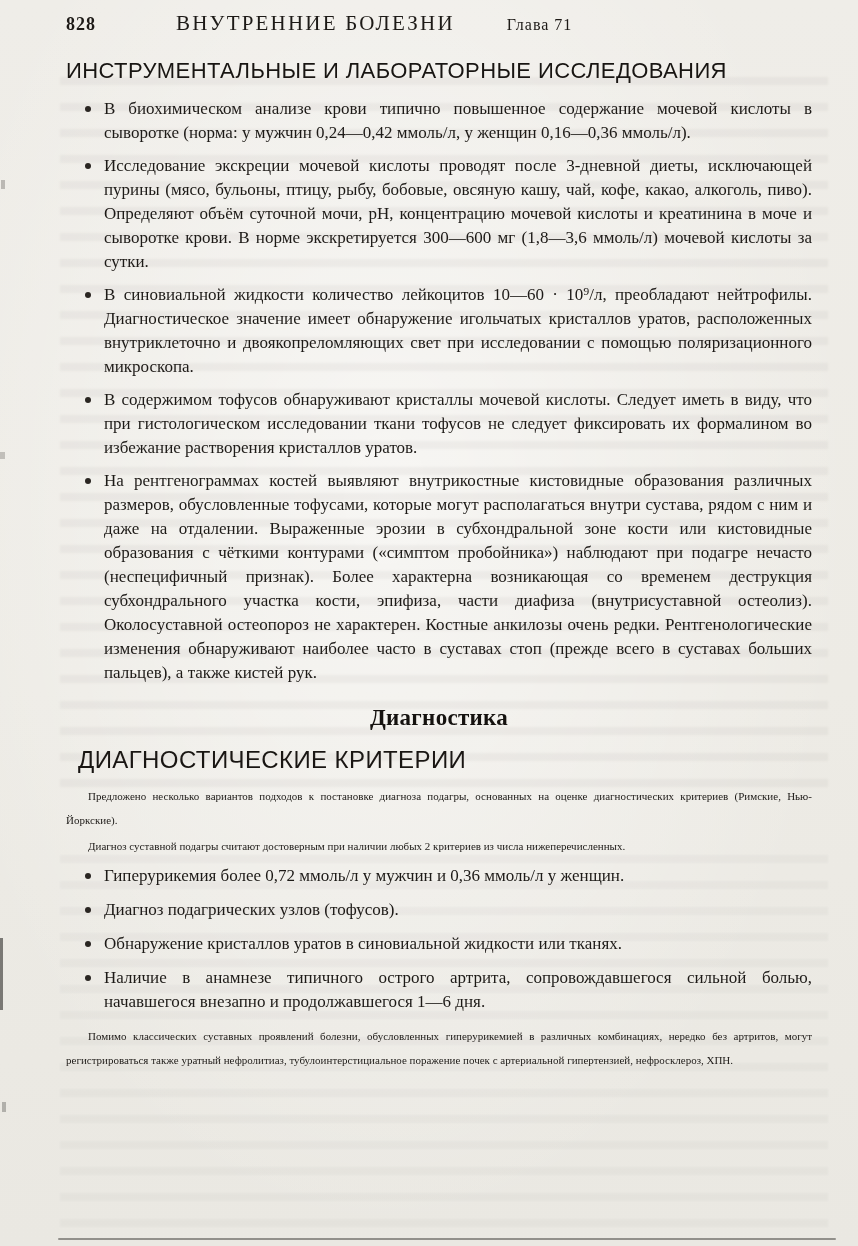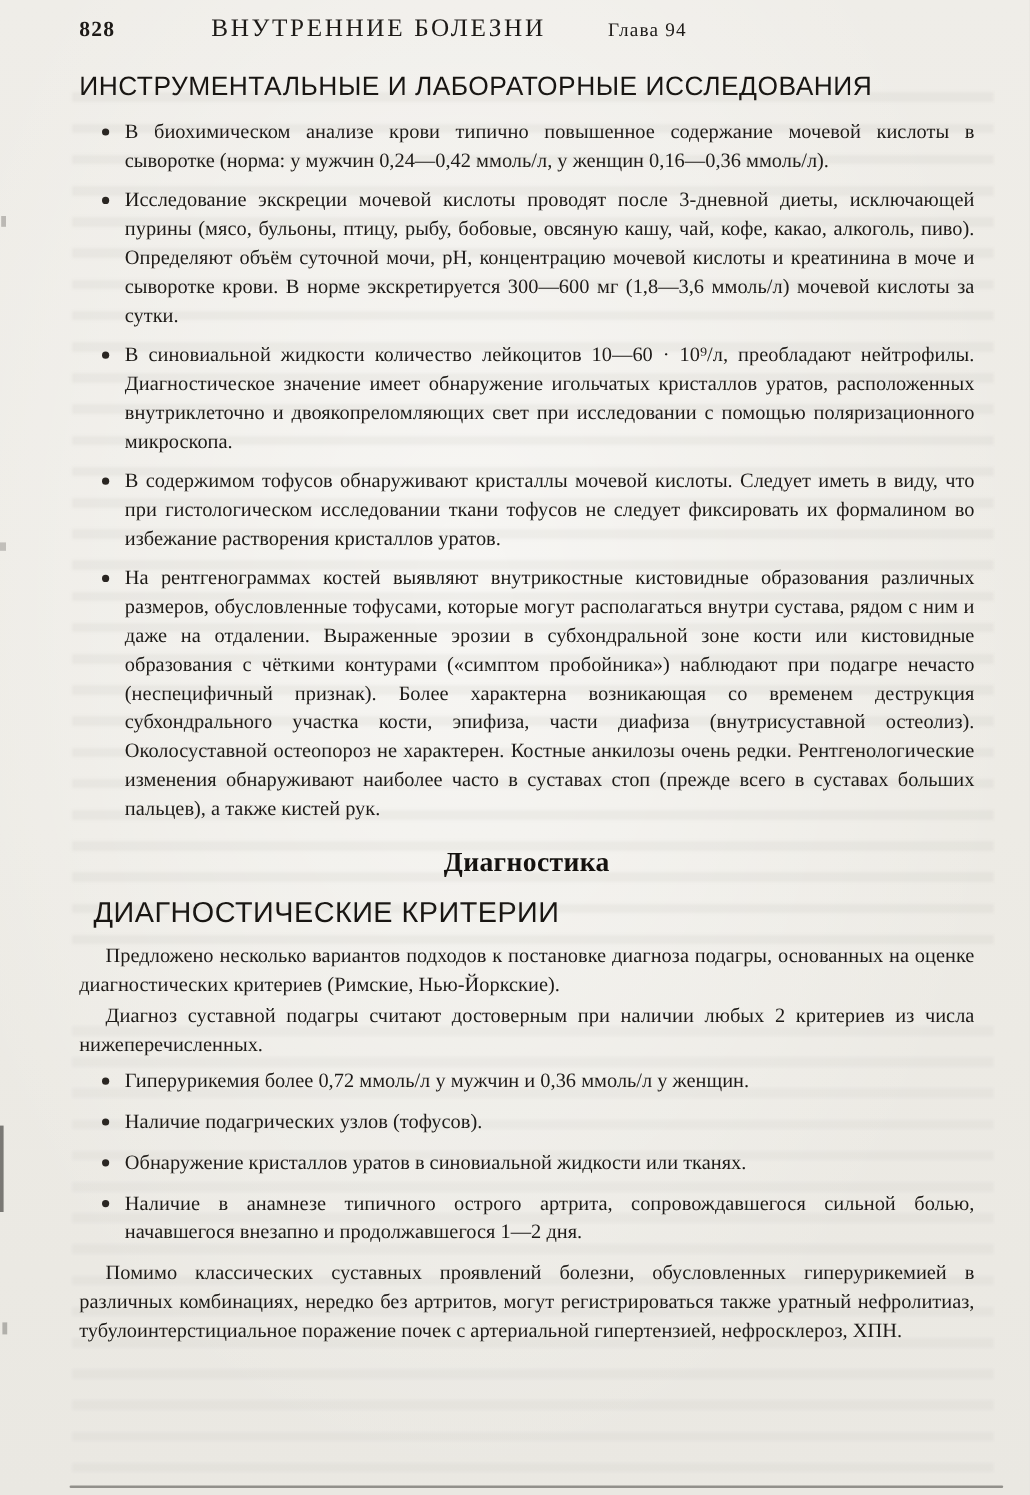--- a/index.html
+++ b/index.html
@@ -129,7 +129,7 @@
   <header class="running-head">
     <span class="pagenum">828</span>
     <span class="booktitle">ВНУТРЕННИЕ БОЛЕЗНИ</span>
-    <span class="chapter">Глава 94</span>
+    <span class="chapter">Глава 71</span>
   </header>
 
   <h1 class="section-heading">ИНСТРУМЕНТАЛЬНЫЕ И ЛАБОРАТОРНЫЕ ИССЛЕДОВАНИЯ</h1>

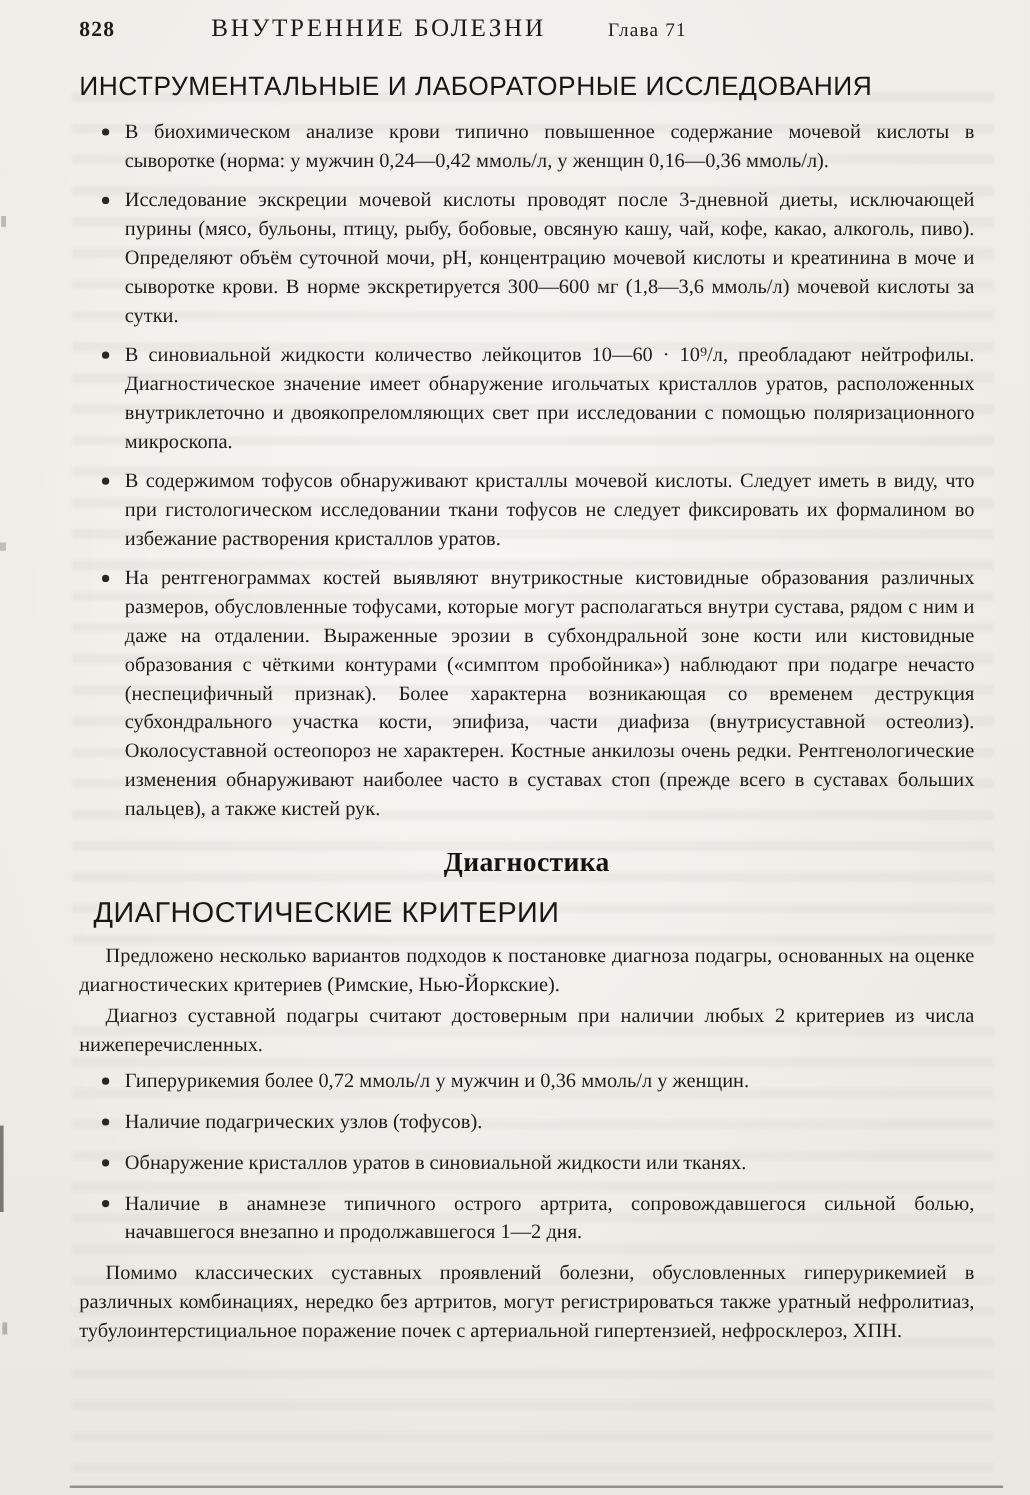--- a/index.html
+++ b/index.html
@@ -103,7 +103,7 @@
     background: #2a2622;
   }
   .para {
-    font-size: 17px;
+    font-size: 11px;
     line-height: 24px;
     text-align: justify;
     margin: 0 0 2px 0;

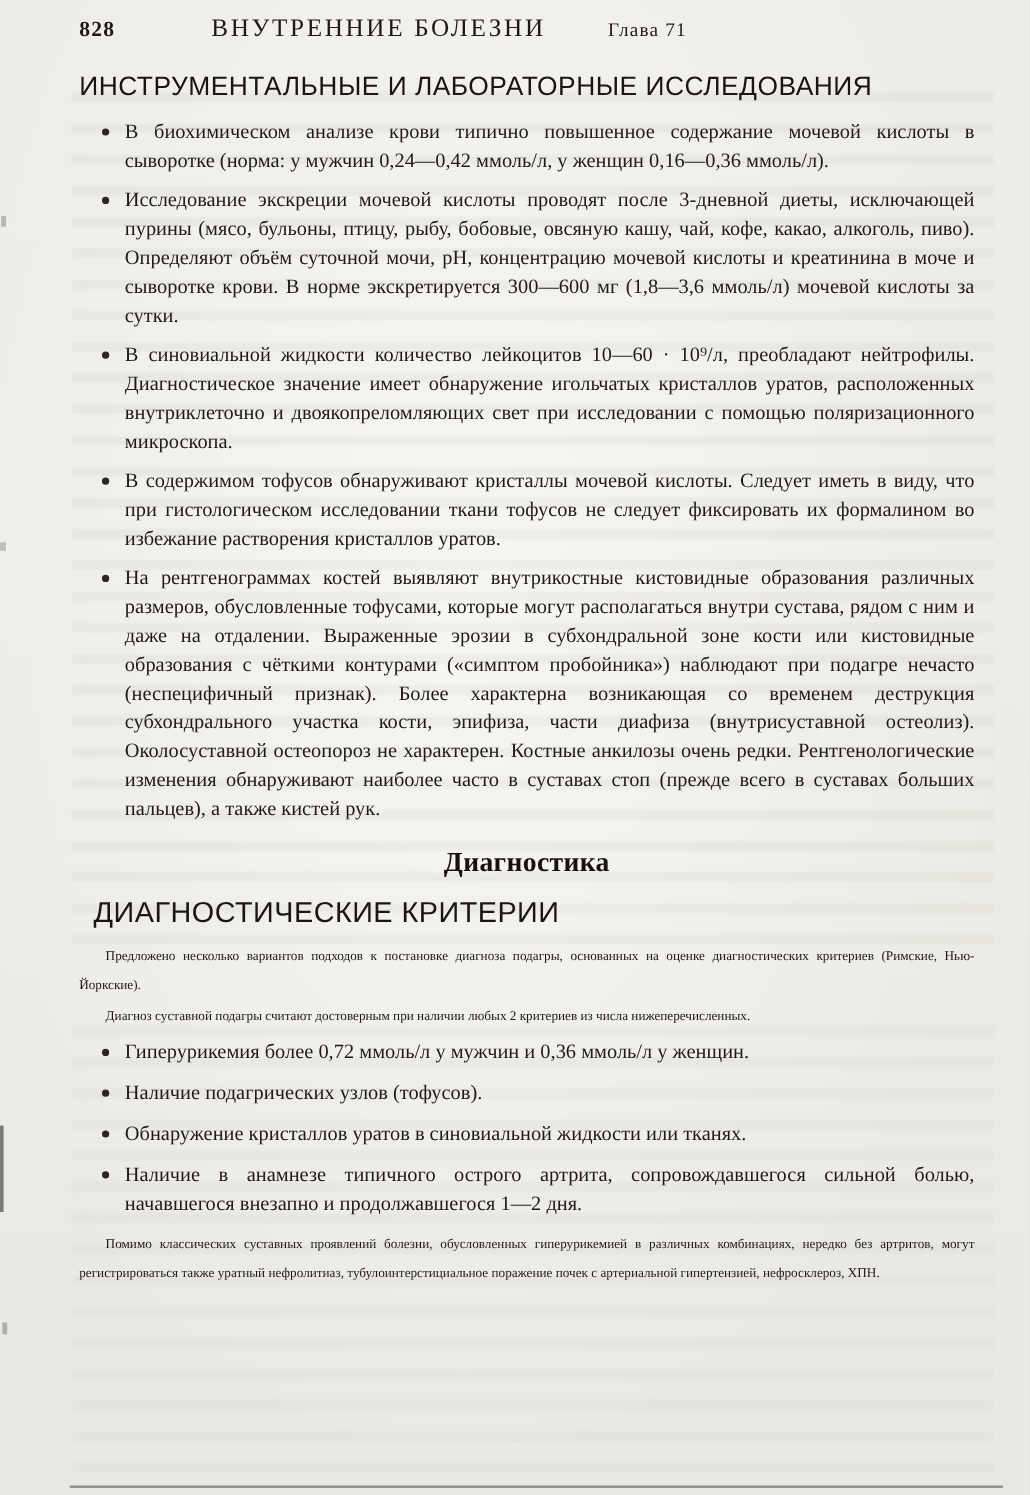--- a/index.html
+++ b/index.html
@@ -171,7 +171,7 @@
     </li>
     <li>
       <span class="dot"></span>
-      <span>Наличие подагрических узлов (тофусов).</span>
+      <span>Диагноз подагрических узлов (тофусов).</span>
     </li>
     <li>
       <span class="dot"></span>

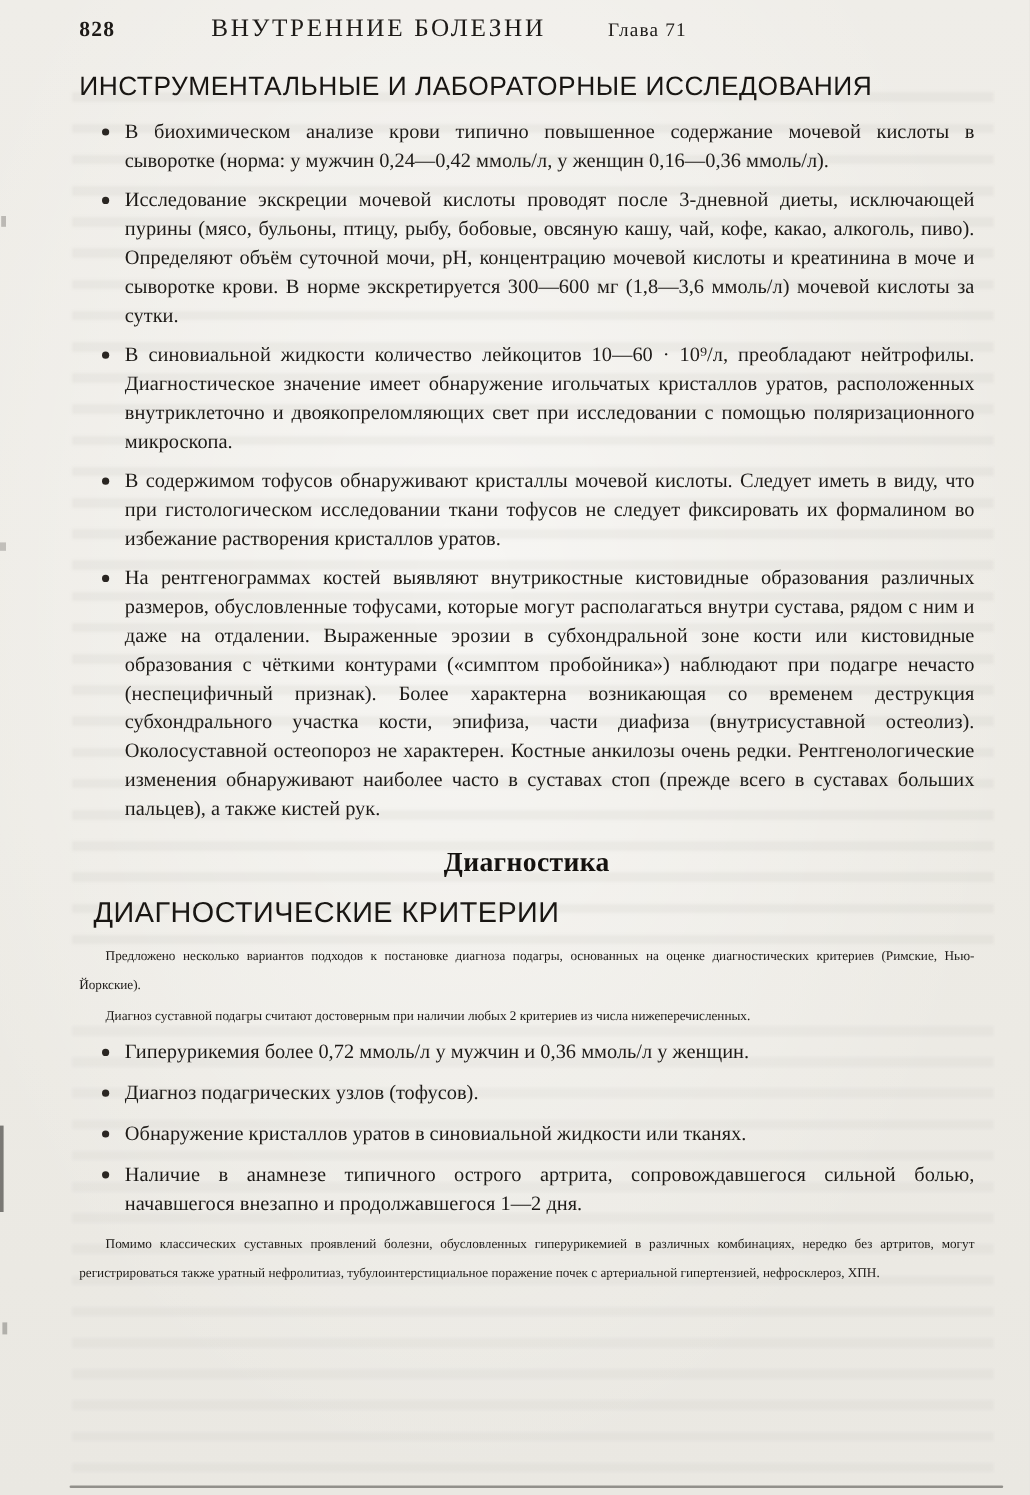--- a/index.html
+++ b/index.html
@@ -179,7 +179,7 @@
     </li>
     <li>
       <span class="dot"></span>
-      <span>Наличие в анамнезе типичного острого артрита, сопровождавшегося сильной болью, начавшегося внезапно и продолжавшегося 1—2 дня.</span>
+      <span>Наличие в анамнезе типичного острого артрита, сопровождавшегося сильной болью, начавшегося внезапно и продолжавшегося 1—6 дня.</span>
     </li>
   </ul>
 

